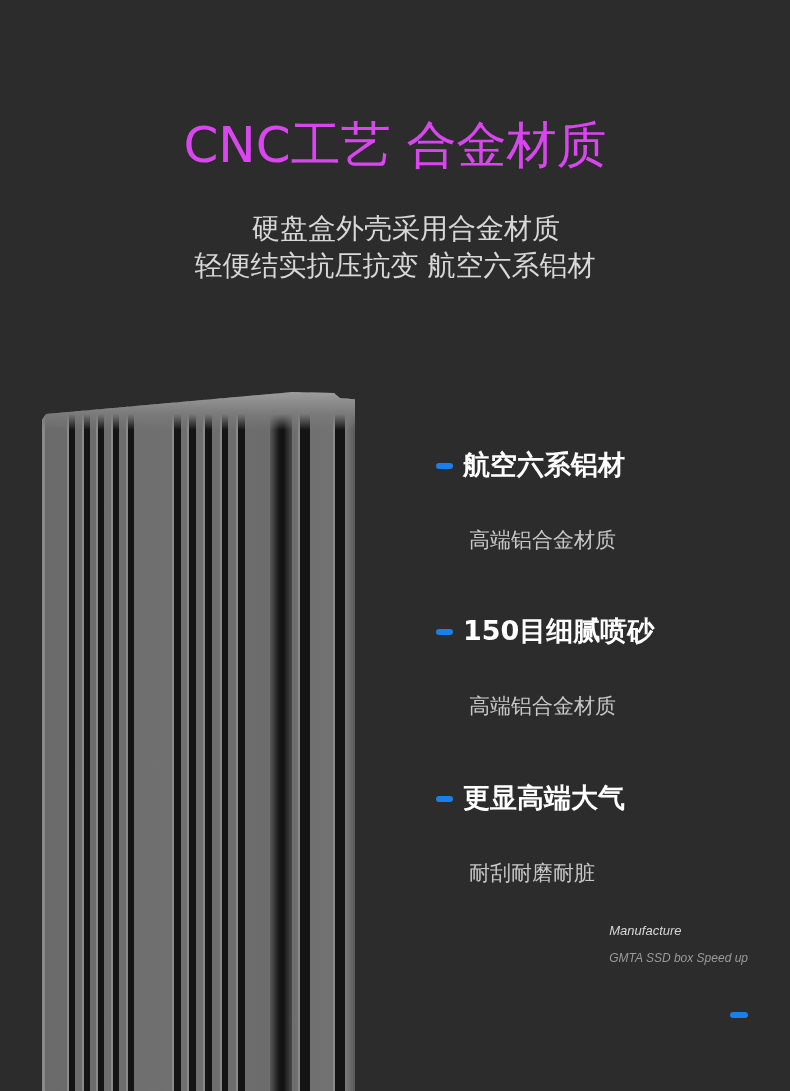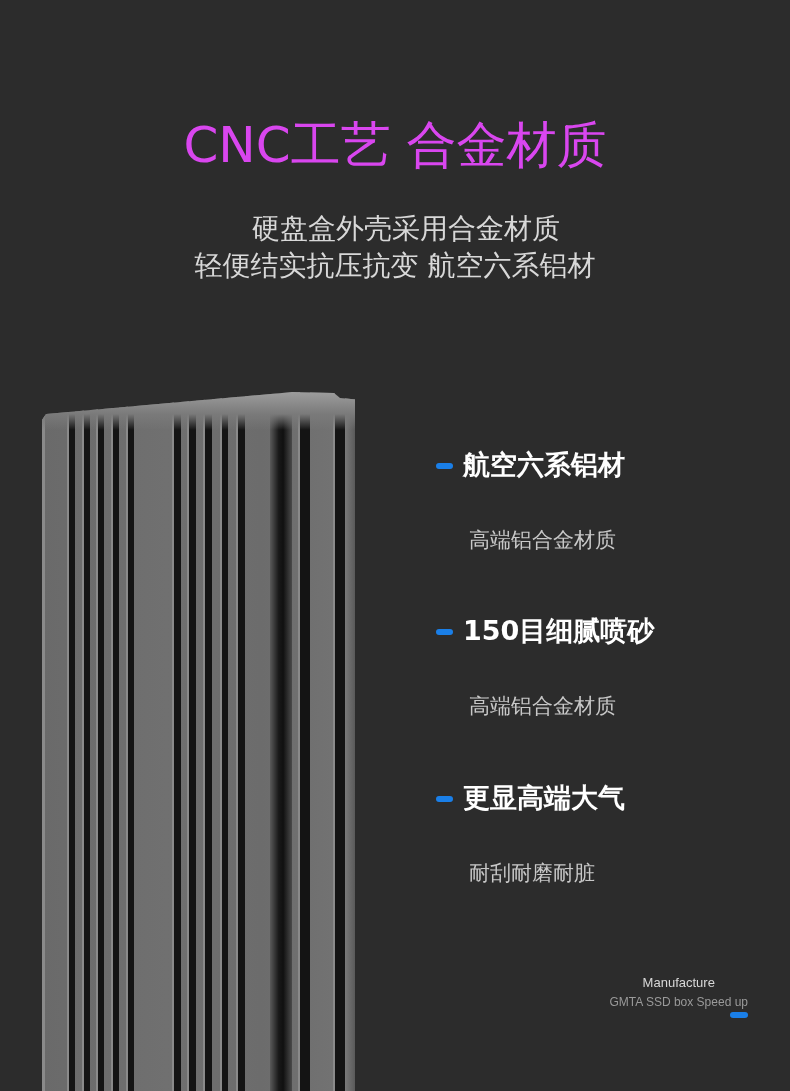--- a/index.html
+++ b/index.html
@@ -61,8 +61,9 @@
   .f3 { top: 776px; }
 
   .manu {
-    position: absolute; right: 42px; top: 974px; text-align: center;
+    position: absolute; right: 42px; top: 922px; text-align: left;
     font-family: "Liberation Sans", sans-serif;
+    font-style: italic;
   }
   .manu .m1 { font-size: 13px; color: #d8d8d8; line-height: 18px; }
   .manu .m2 { font-size: 12px; color: #9a9a9a; line-height: 17px; margin-top: 2px; }

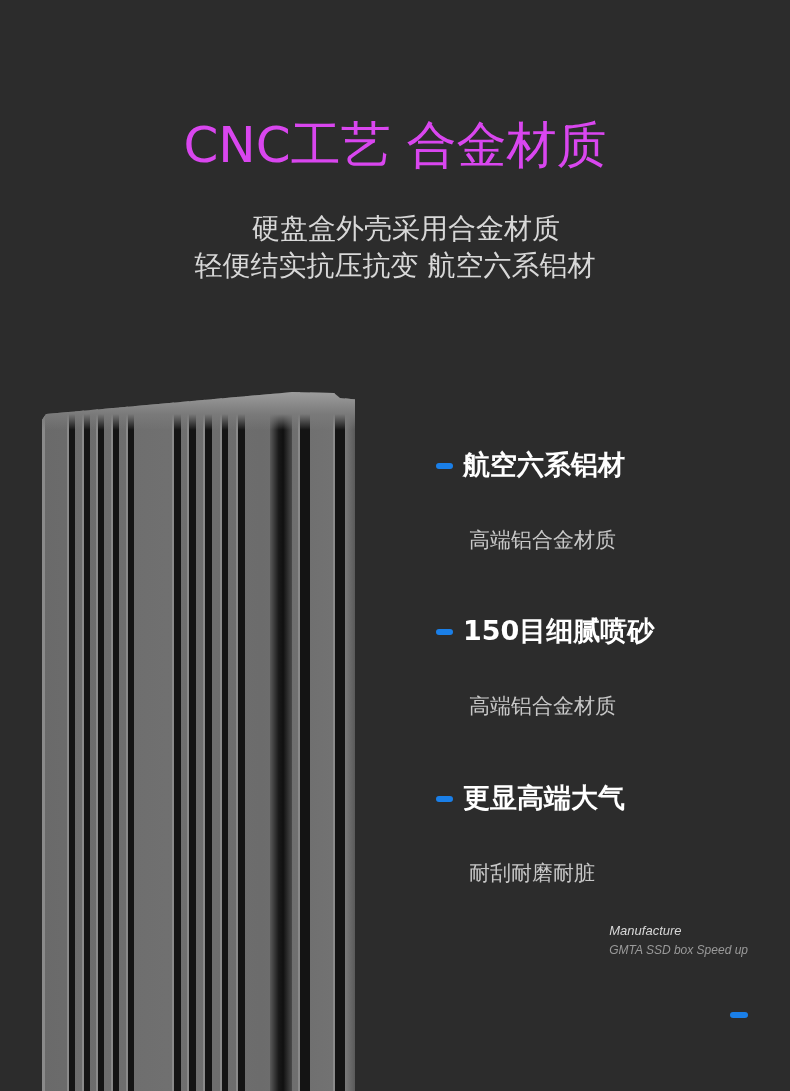--- a/index.html
+++ b/index.html
@@ -66,7 +66,7 @@
     font-style: italic;
   }
   .manu .m1 { font-size: 13px; color: #d8d8d8; line-height: 18px; }
-  .manu .m2 { font-size: 12px; color: #9a9a9a; line-height: 17px; margin-top: 2px; }
+  .manu .m2 { font-size: 12px; color: #9a9a9a; line-height: 17px; margin-top: 10px; }
   .manu-dash {
     position: absolute; left: 730px; top: 1012px; width: 18px; height: 6px;
     background: #1a7fe8; border-radius: 3px;

